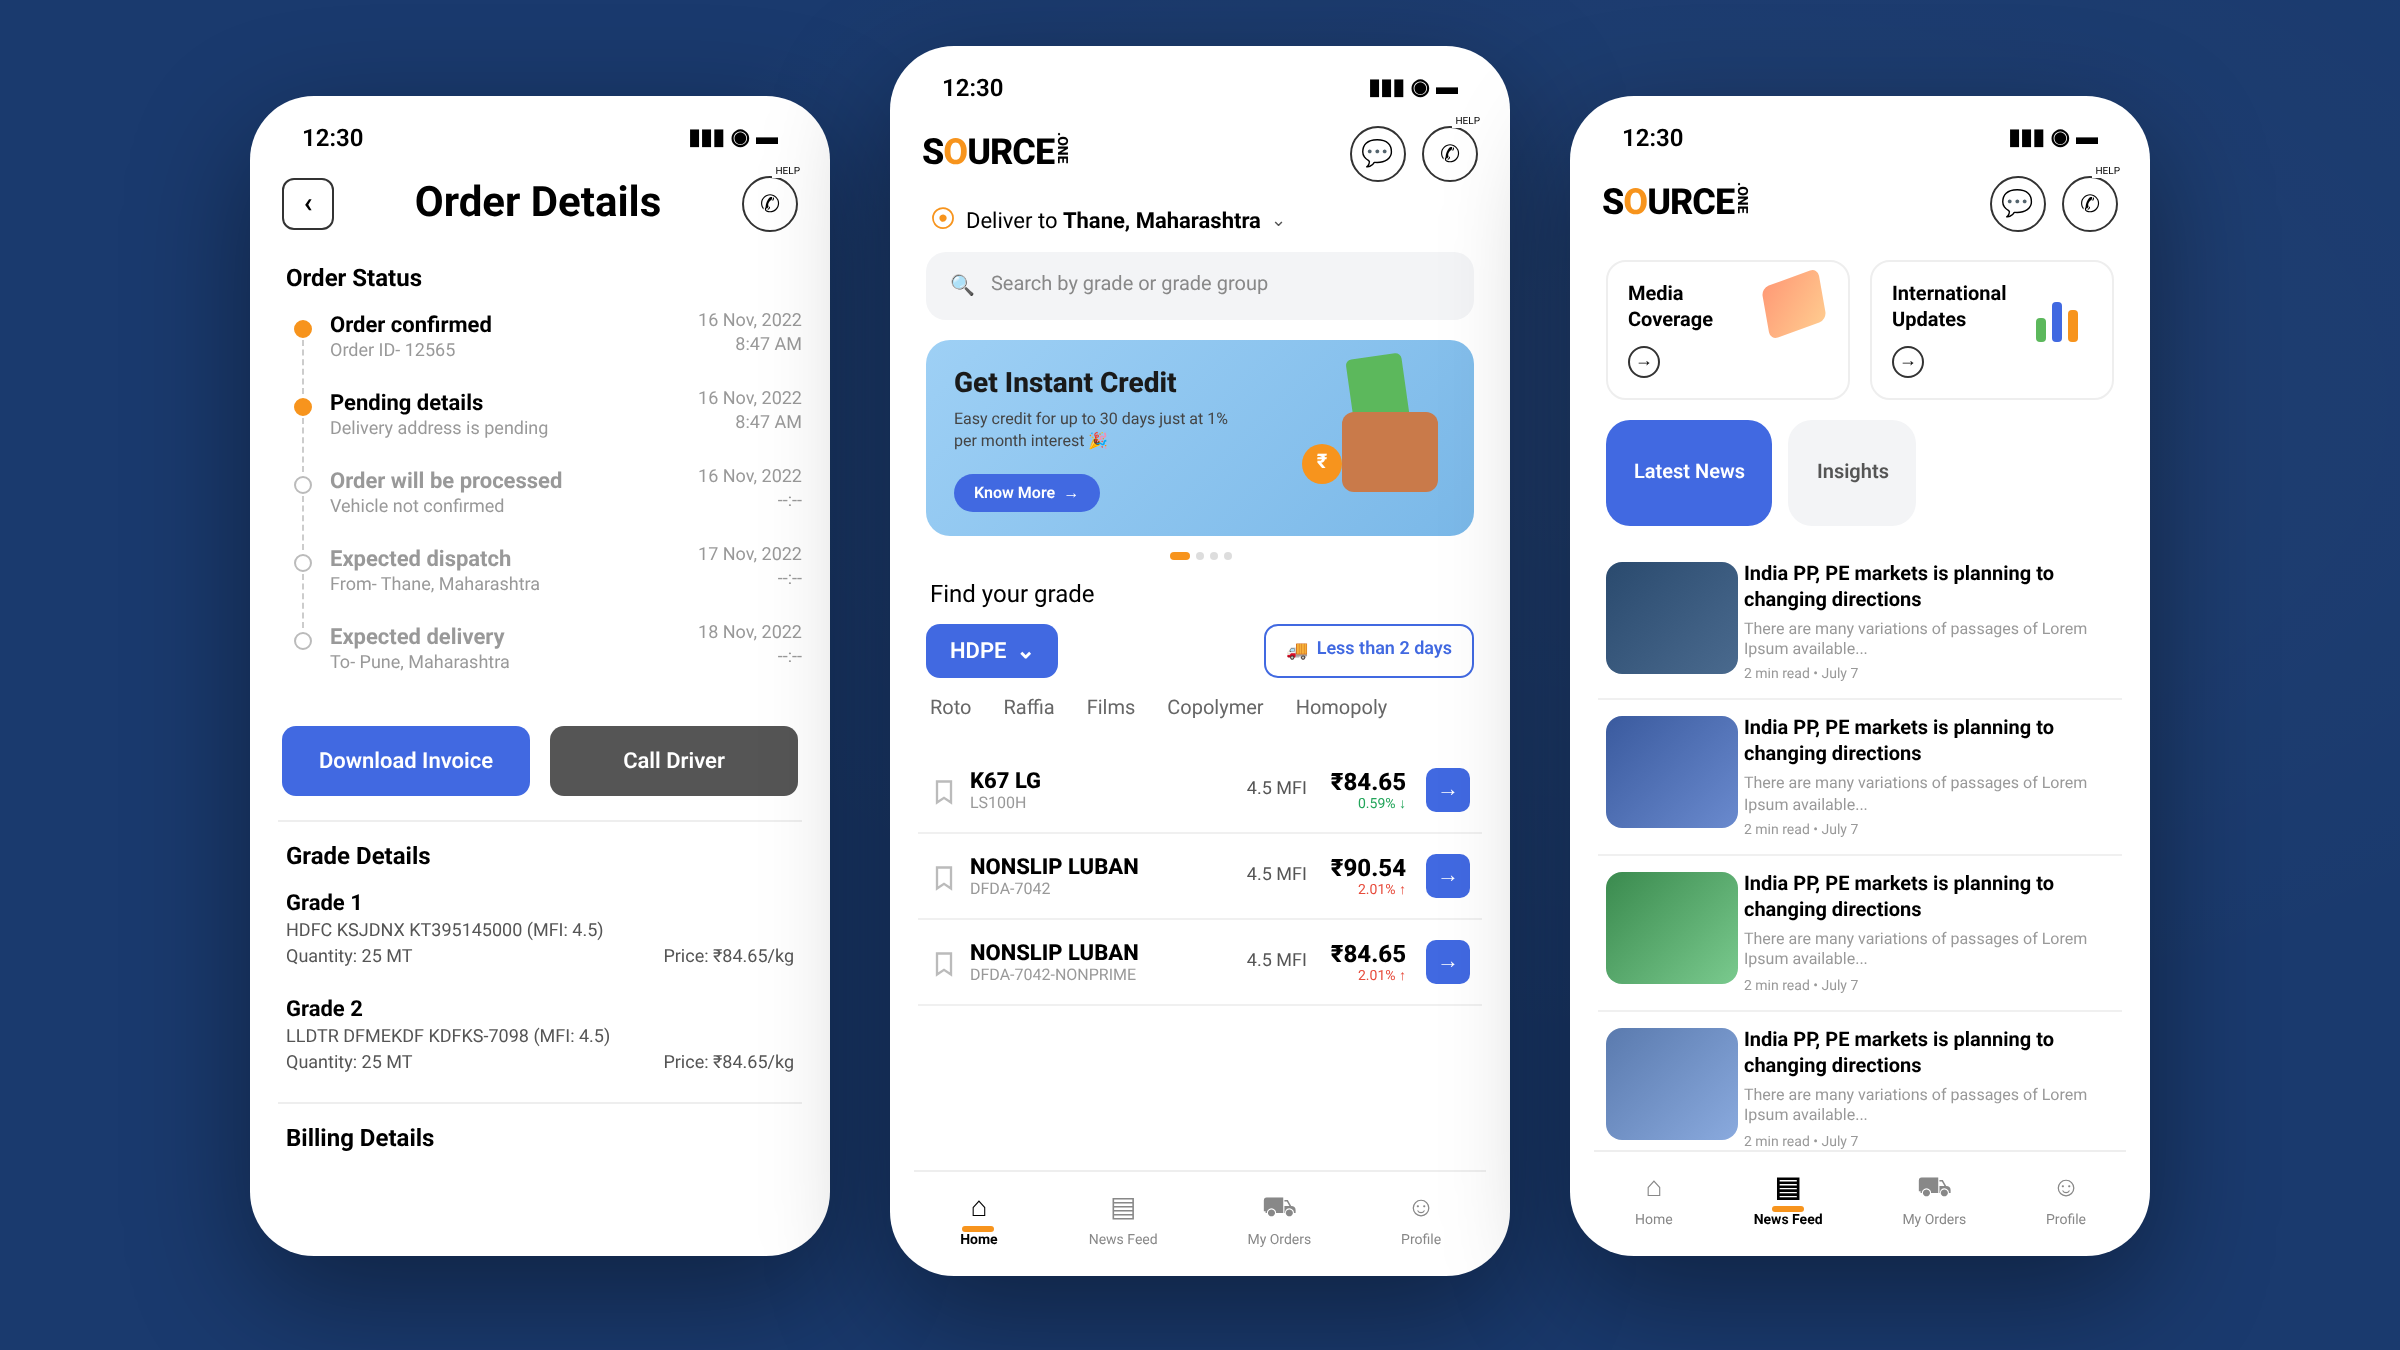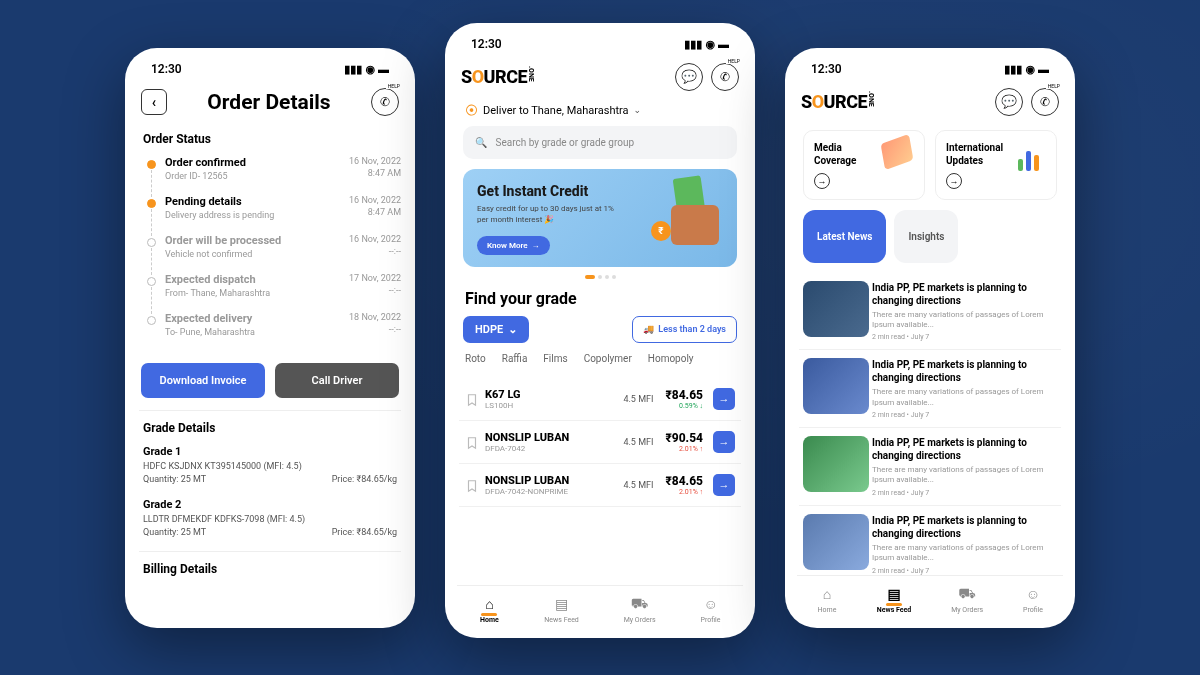--- a/index.html
+++ b/index.html
@@ -7,7 +7,7 @@
 body::before{content:"";position:absolute;inset:0;background:radial-gradient(ellipse at 70% 30%,rgba(255,255,255,0.03) 0%,transparent 50%)}
 .phone{background:#fff;border-radius:32px;width:290px;height:580px;padding:10px 12px;box-shadow:0 20px 60px rgba(0,0,0,0.4);position:relative;overflow:hidden;display:flex;flex-direction:column}
 .phone.center{width:310px;height:615px;margin-top:-15px}
-.statusbar{display:flex;justify-content:space-between;align-items:flex-end;padding:4px 14px;font-size:12px;font-weight:600}
+.statusbar{display:flex;justify-content:space-between;align-items:flex-start;padding:4px 14px;font-size:12px;font-weight:600}
 .sb-icons{display:flex;gap:3px;align-items:center}
 .sb-icons span{font-size:11px}
 .header{display:flex;align-items:center;justify-content:space-between;padding:8px 4px 10px}

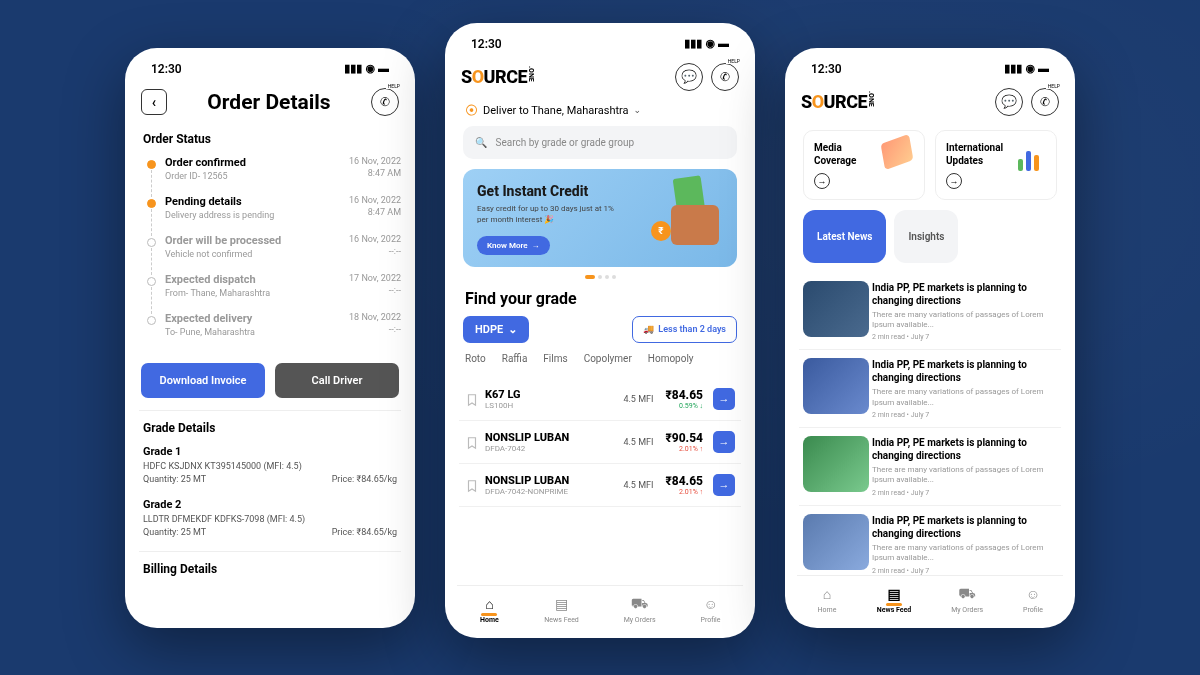--- a/index.html
+++ b/index.html
@@ -46,7 +46,7 @@
 .top-actions{display:flex;gap:8px}
 .loc-row{display:flex;align-items:center;gap:5px;padding:2px 6px 8px;font-size:11px}
 .loc-pin{color:#f7941d;font-size:13px}
-.loc-text b{font-weight:400}
+.loc-text b{font-weight:700}
 .chev{font-size:9px;color:#555}
 .search-bar{background:#f3f4f6;border-radius:10px;padding:11px 12px;display:flex;align-items:center;gap:8px;font-size:10px;color:#888;margin:0 4px 10px}
 .banner{background:linear-gradient(135deg,#9ed0f5,#7ab8e8);border-radius:12px;padding:14px 14px 10px;margin:0 4px 8px;position:relative;overflow:hidden;min-height:98px}

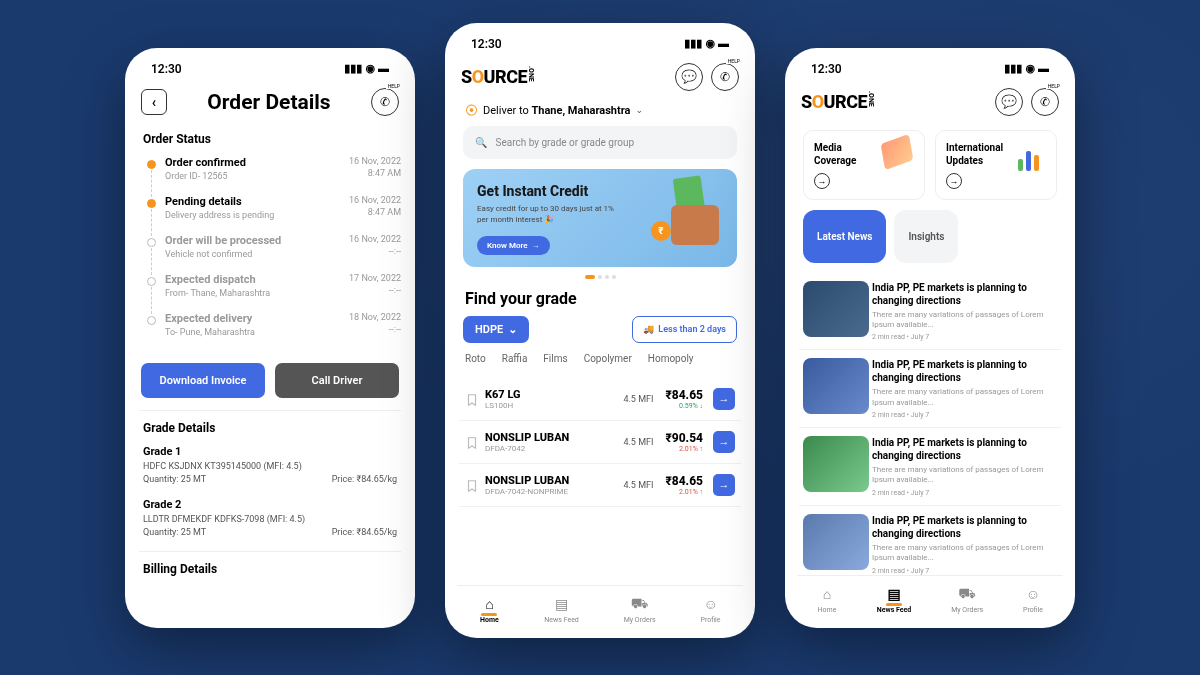--- a/index.html
+++ b/index.html
@@ -60,7 +60,7 @@
 .dots{display:flex;justify-content:center;gap:3px;margin-bottom:10px}
 .dot-ind{width:4px;height:4px;border-radius:50%;background:#ddd}
 .dot-ind.on{background:#f7941d;width:10px;border-radius:2px}
-.fyg{font-size:16px;font-weight:700;margin:2px 6px 8px}
+.fyg{font-size:12px;font-weight:400;margin:2px 6px 8px}
 .filter-row{display:flex;gap:8px;margin:0 4px 10px}
 .grade-chip{background:#4169e1;color:#fff;border-radius:7px;padding:7px 12px;font-size:11px;font-weight:600;display:flex;align-items:center;gap:5px}
 .days-chip{margin-left:auto;border:1px solid #4169e1;color:#4169e1;border-radius:7px;padding:6px 10px;font-size:9px;font-weight:600;display:flex;align-items:center;gap:4px}

